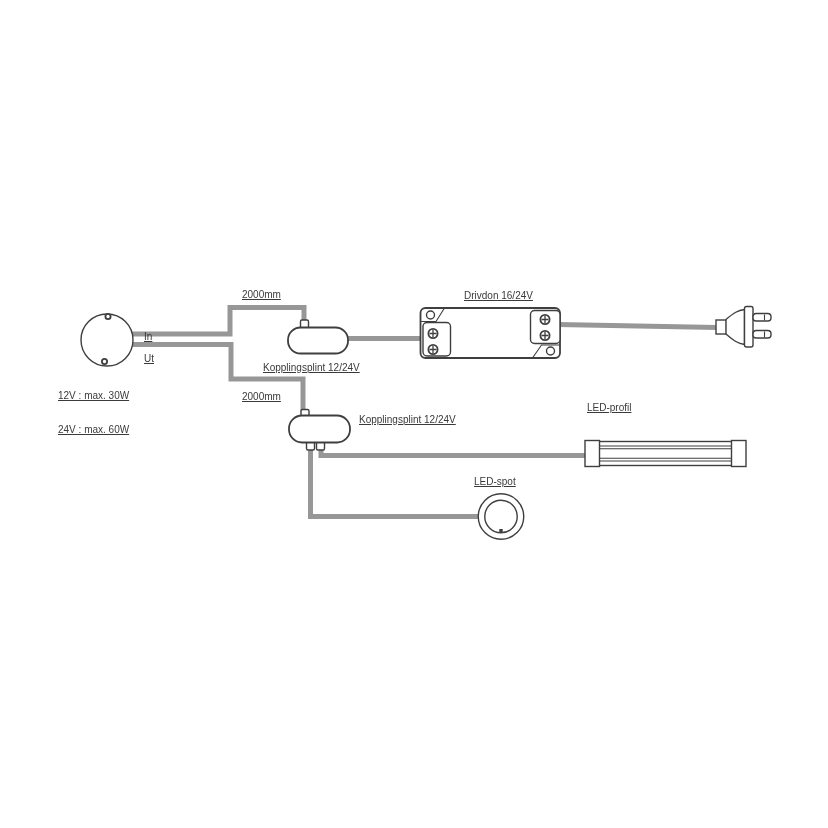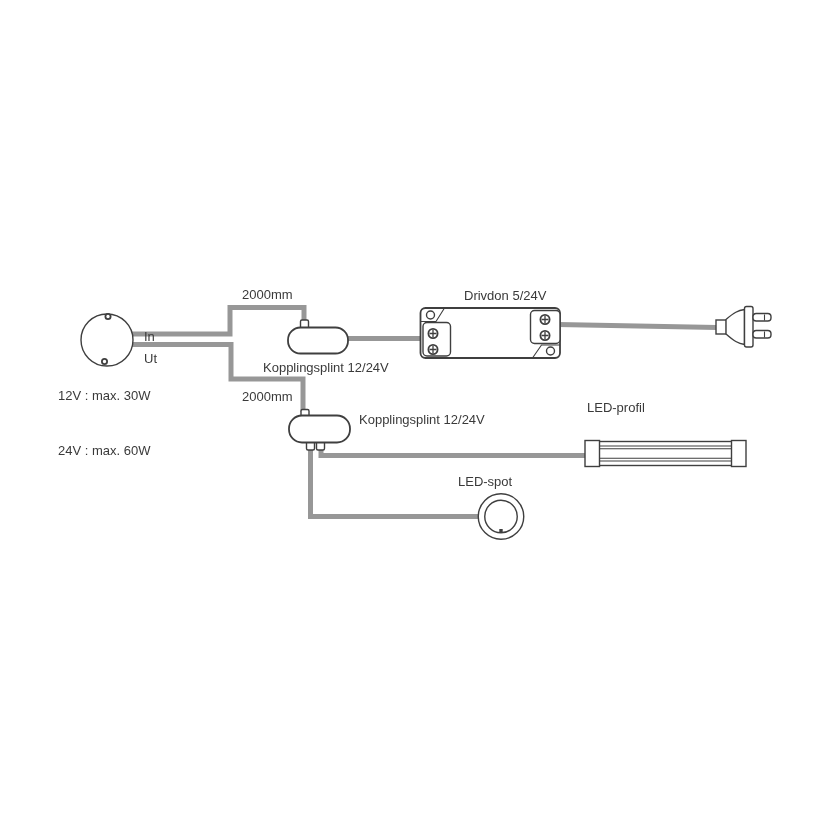--- a/index.html
+++ b/index.html
@@ -21,9 +21,10 @@
   .label{
     position:absolute;
     color:var(--text,#3a3a3a);
-    font-size:13px;
+    font-size:10px;
     line-height:15px;
     white-space:nowrap;
+    text-decoration:underline;
   }
 </style>
 </head>

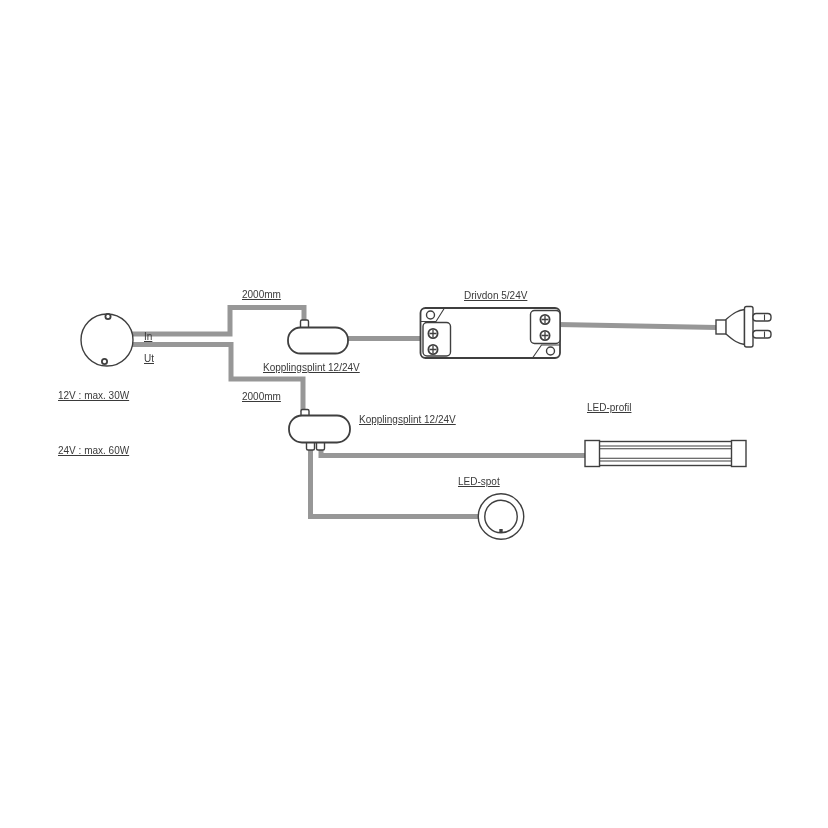--- a/index.html
+++ b/index.html
@@ -114,7 +114,7 @@
   <div class="label" style="left:242px;top:287px;">2000mm</div>
   <div class="label" style="left:144px;top:313px;margin-top:16px;">In</div>
   <div class="label" style="left:144px;top:351px;">Ut</div>
-  <div class="label" style="left:464px;top:288px;">Drivdon 5/24V</div>
+  <div class="label" style="left:464px;top:288px;">Drivdon 16/24V</div>
   <div class="label" style="left:263px;top:360px;">Kopplingsplint 12/24V</div>
   <div class="label" style="left:242px;top:389px;">2000mm</div>
   <div class="label" style="left:359px;top:412px;">Kopplingsplint 12/24V</div>

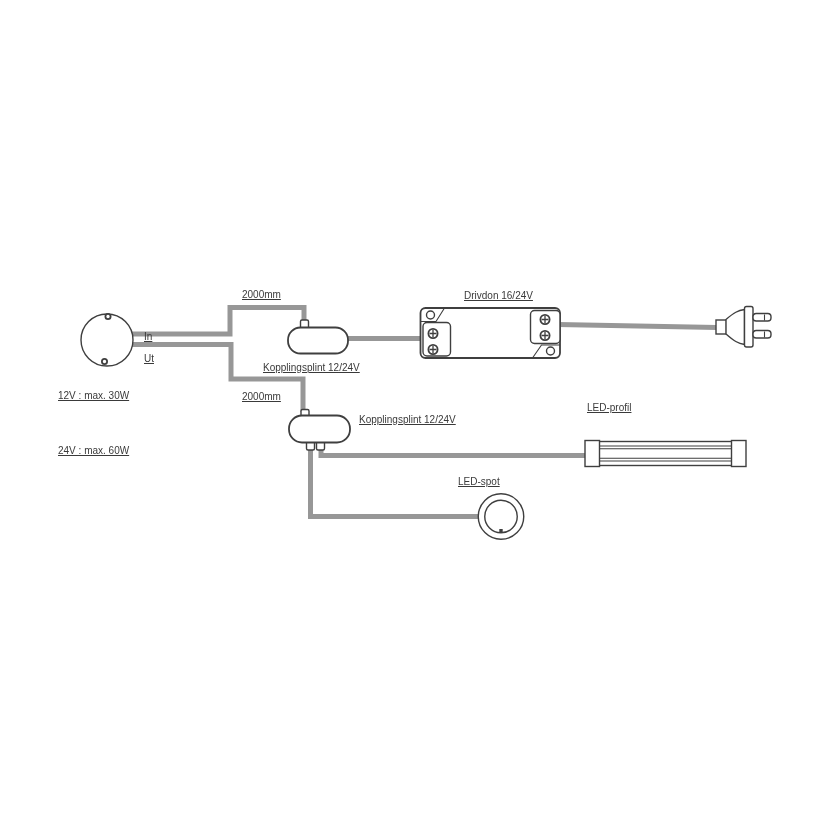--- a/index.html
+++ b/index.html
@@ -121,7 +121,7 @@
   <div class="label" style="left:587px;top:400px;">LED-profil</div>
   <div class="label" style="left:458px;top:474px;">LED-spot</div>
   <div class="label" style="left:58px;top:388px;">12V : max. 30W</div>
-  <div class="label" style="left:58px;top:422px;margin-top:21px;">24V : max. 60W</div>
+  <div class="label" style="left:58px;top:422px;">24V : max. 60W</div>
 
 </div>
 

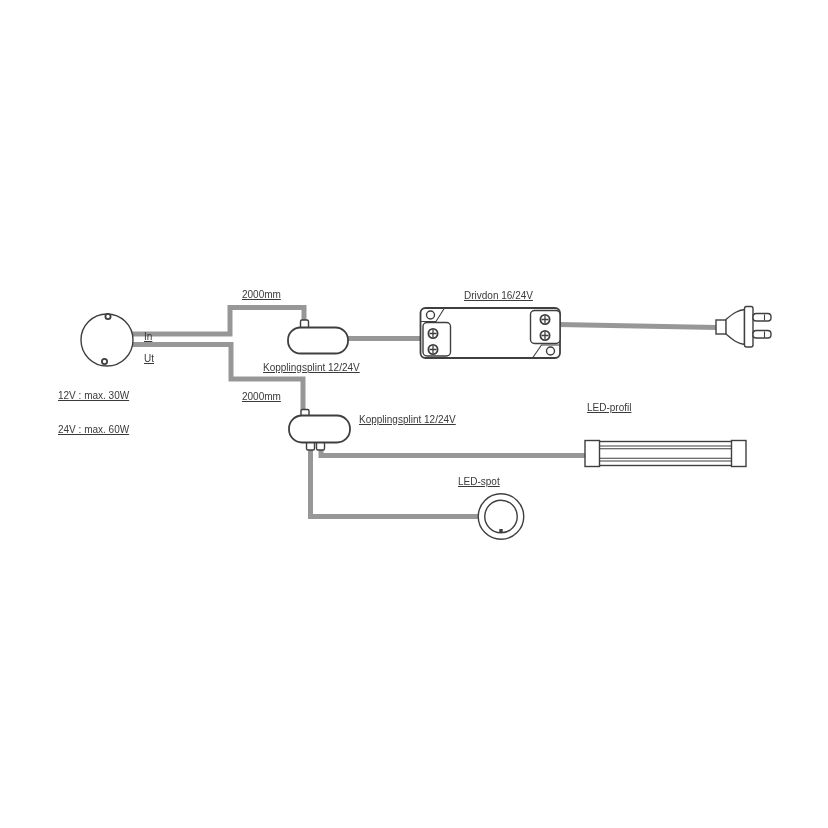--- a/index.html
+++ b/index.html
@@ -119,7 +119,7 @@
   <div class="label" style="left:242px;top:389px;">2000mm</div>
   <div class="label" style="left:359px;top:412px;">Kopplingsplint 12/24V</div>
   <div class="label" style="left:587px;top:400px;">LED-profil</div>
-  <div class="label" style="left:458px;top:474px;">LED-spot</div>
+  <div class="label" style="left:474px;top:474px;">LED-spot</div>
   <div class="label" style="left:58px;top:388px;">12V : max. 30W</div>
   <div class="label" style="left:58px;top:422px;">24V : max. 60W</div>
 

